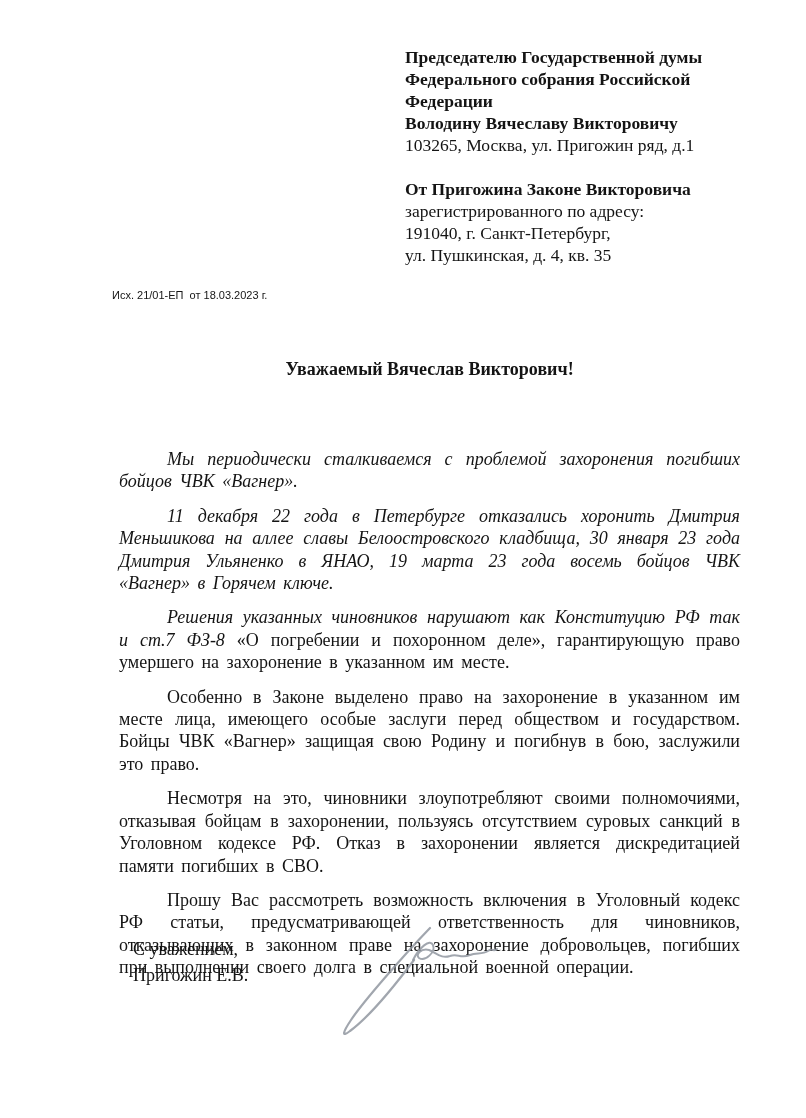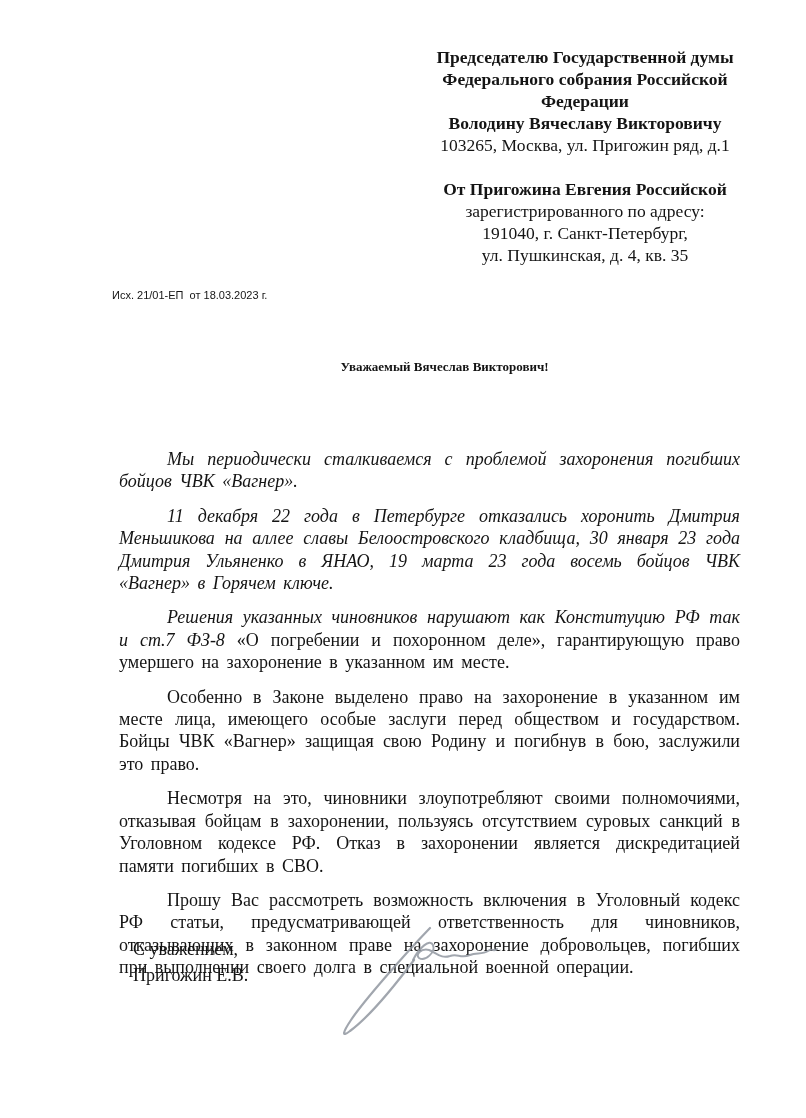--- a/index.html
+++ b/index.html
@@ -20,7 +20,6 @@
     width: 360px;
     font-size: 17.5px;
     line-height: 22px;
-    text-align: center;
   }
   .addressee-block .line { white-space: nowrap; }
   .b { font-weight: bold; }

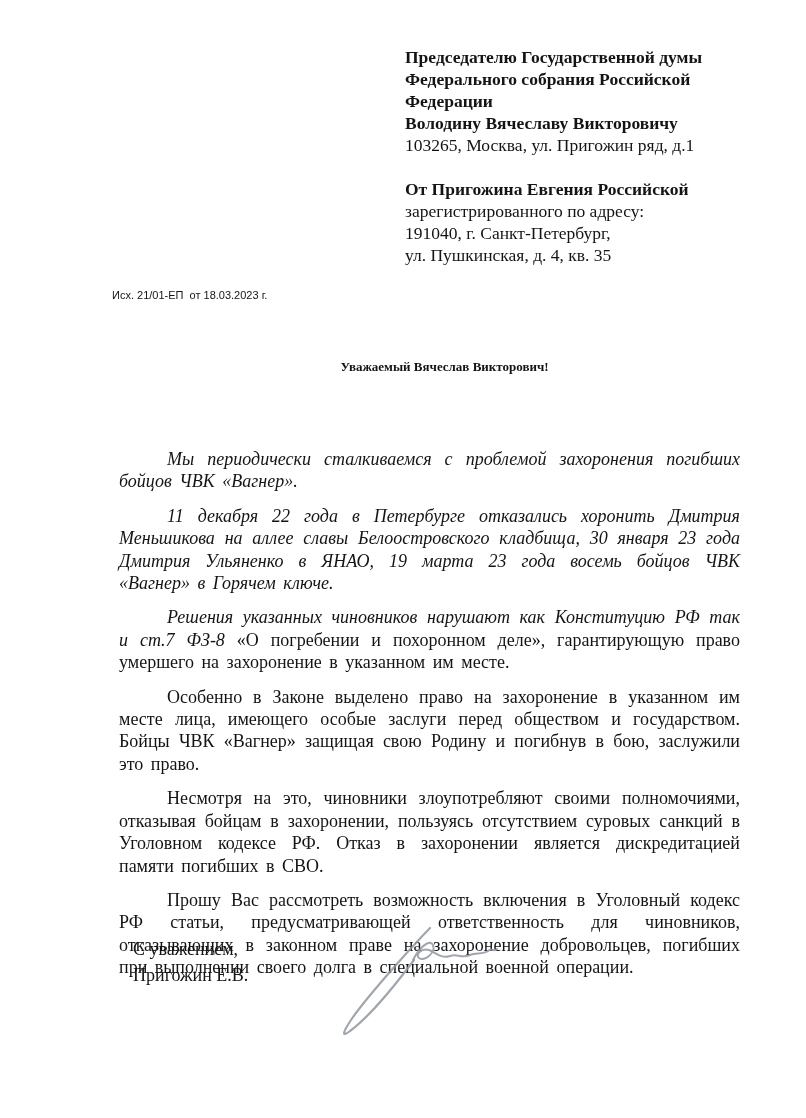--- a/index.html
+++ b/index.html
@@ -81,7 +81,7 @@
     <div class="line b">Володину Вячеславу Викторовичу</div>
     <div class="line">103265, Москва, ул. Пригожин ряд, д.1</div>
     <div class="block-gap"></div>
-    <div class="line b">От Пригожина Евгения Российской</div>
+    <div class="line b">От Пригожина Законе Викторовича</div>
     <div class="line">зарегистрированного по адресу:</div>
     <div class="line">191040, г. Санкт-Петербург,</div>
     <div class="line">ул. Пушкинская, д. 4, кв. 35</div>

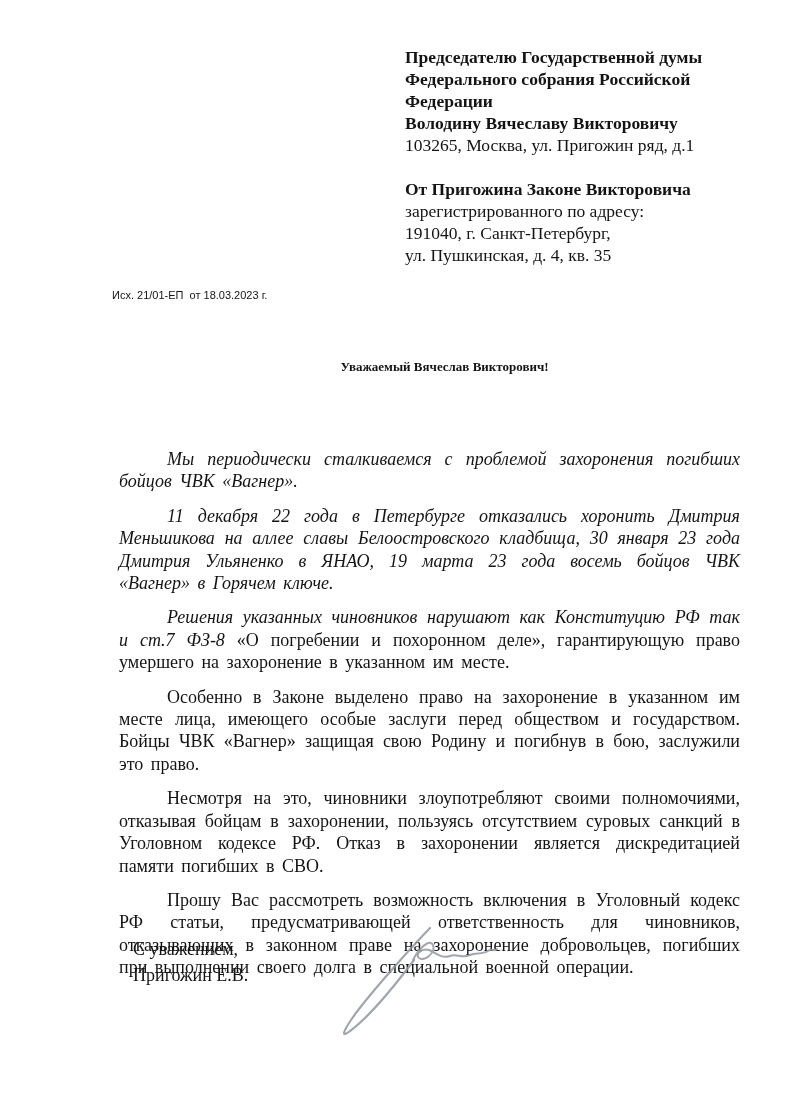--- a/index.html
+++ b/index.html
@@ -34,12 +34,12 @@
   }
   .salutation {
     position: absolute;
-    left: 122px;
+    left: 107px;
     top: 359px;
     width: 645px;
     text-align: center;
     font-weight: bold;
-    font-size: 13px;
+    font-size: 18px;
   }
   .letter-body {
     position: absolute;

